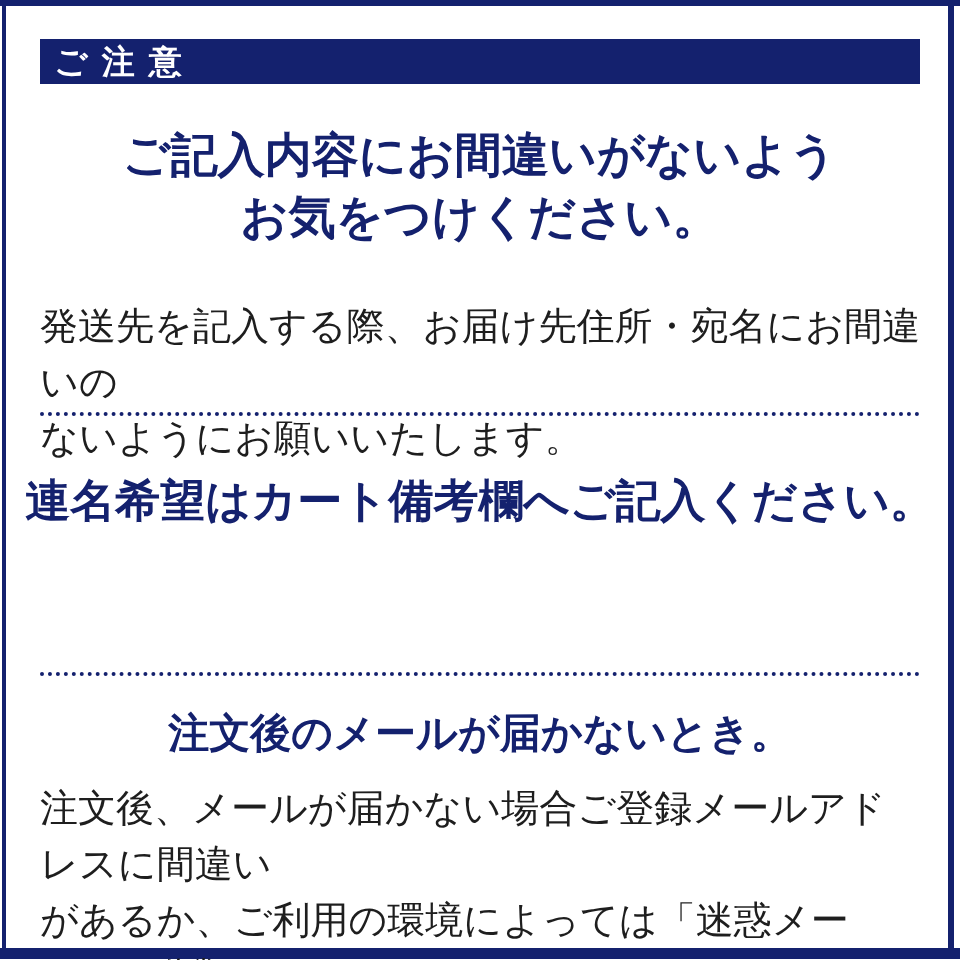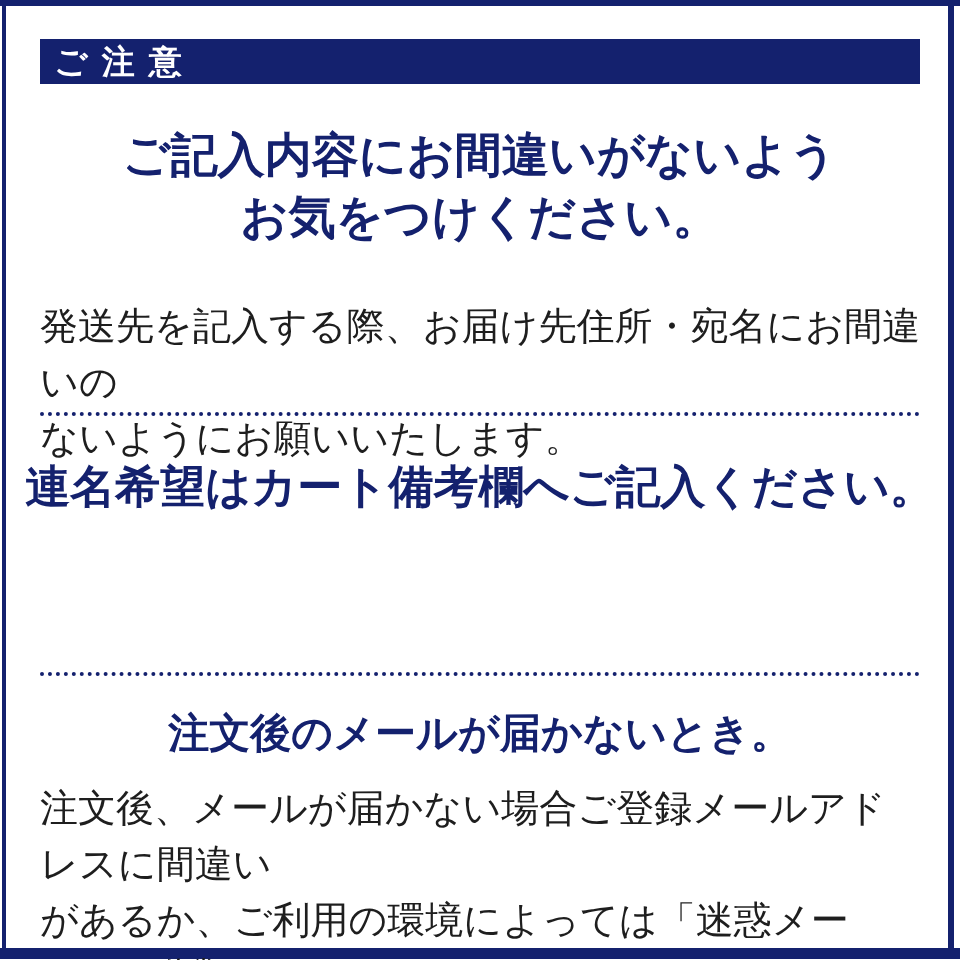--- a/index.html
+++ b/index.html
@@ -52,7 +52,7 @@
     margin: 0;
   }
   .heading-1 { top: 124px; font-size: 47px; line-height: 62px; letter-spacing: 0px; }
-  .heading-2 { top: 461px; font-size: 45px; line-height: 52px; }
+  .heading-2 { top: 475px; font-size: 45px; line-height: 52px; }
   .heading-3 { top: 707px; font-size: 41px; line-height: 52px; }
 
   .body-text {

